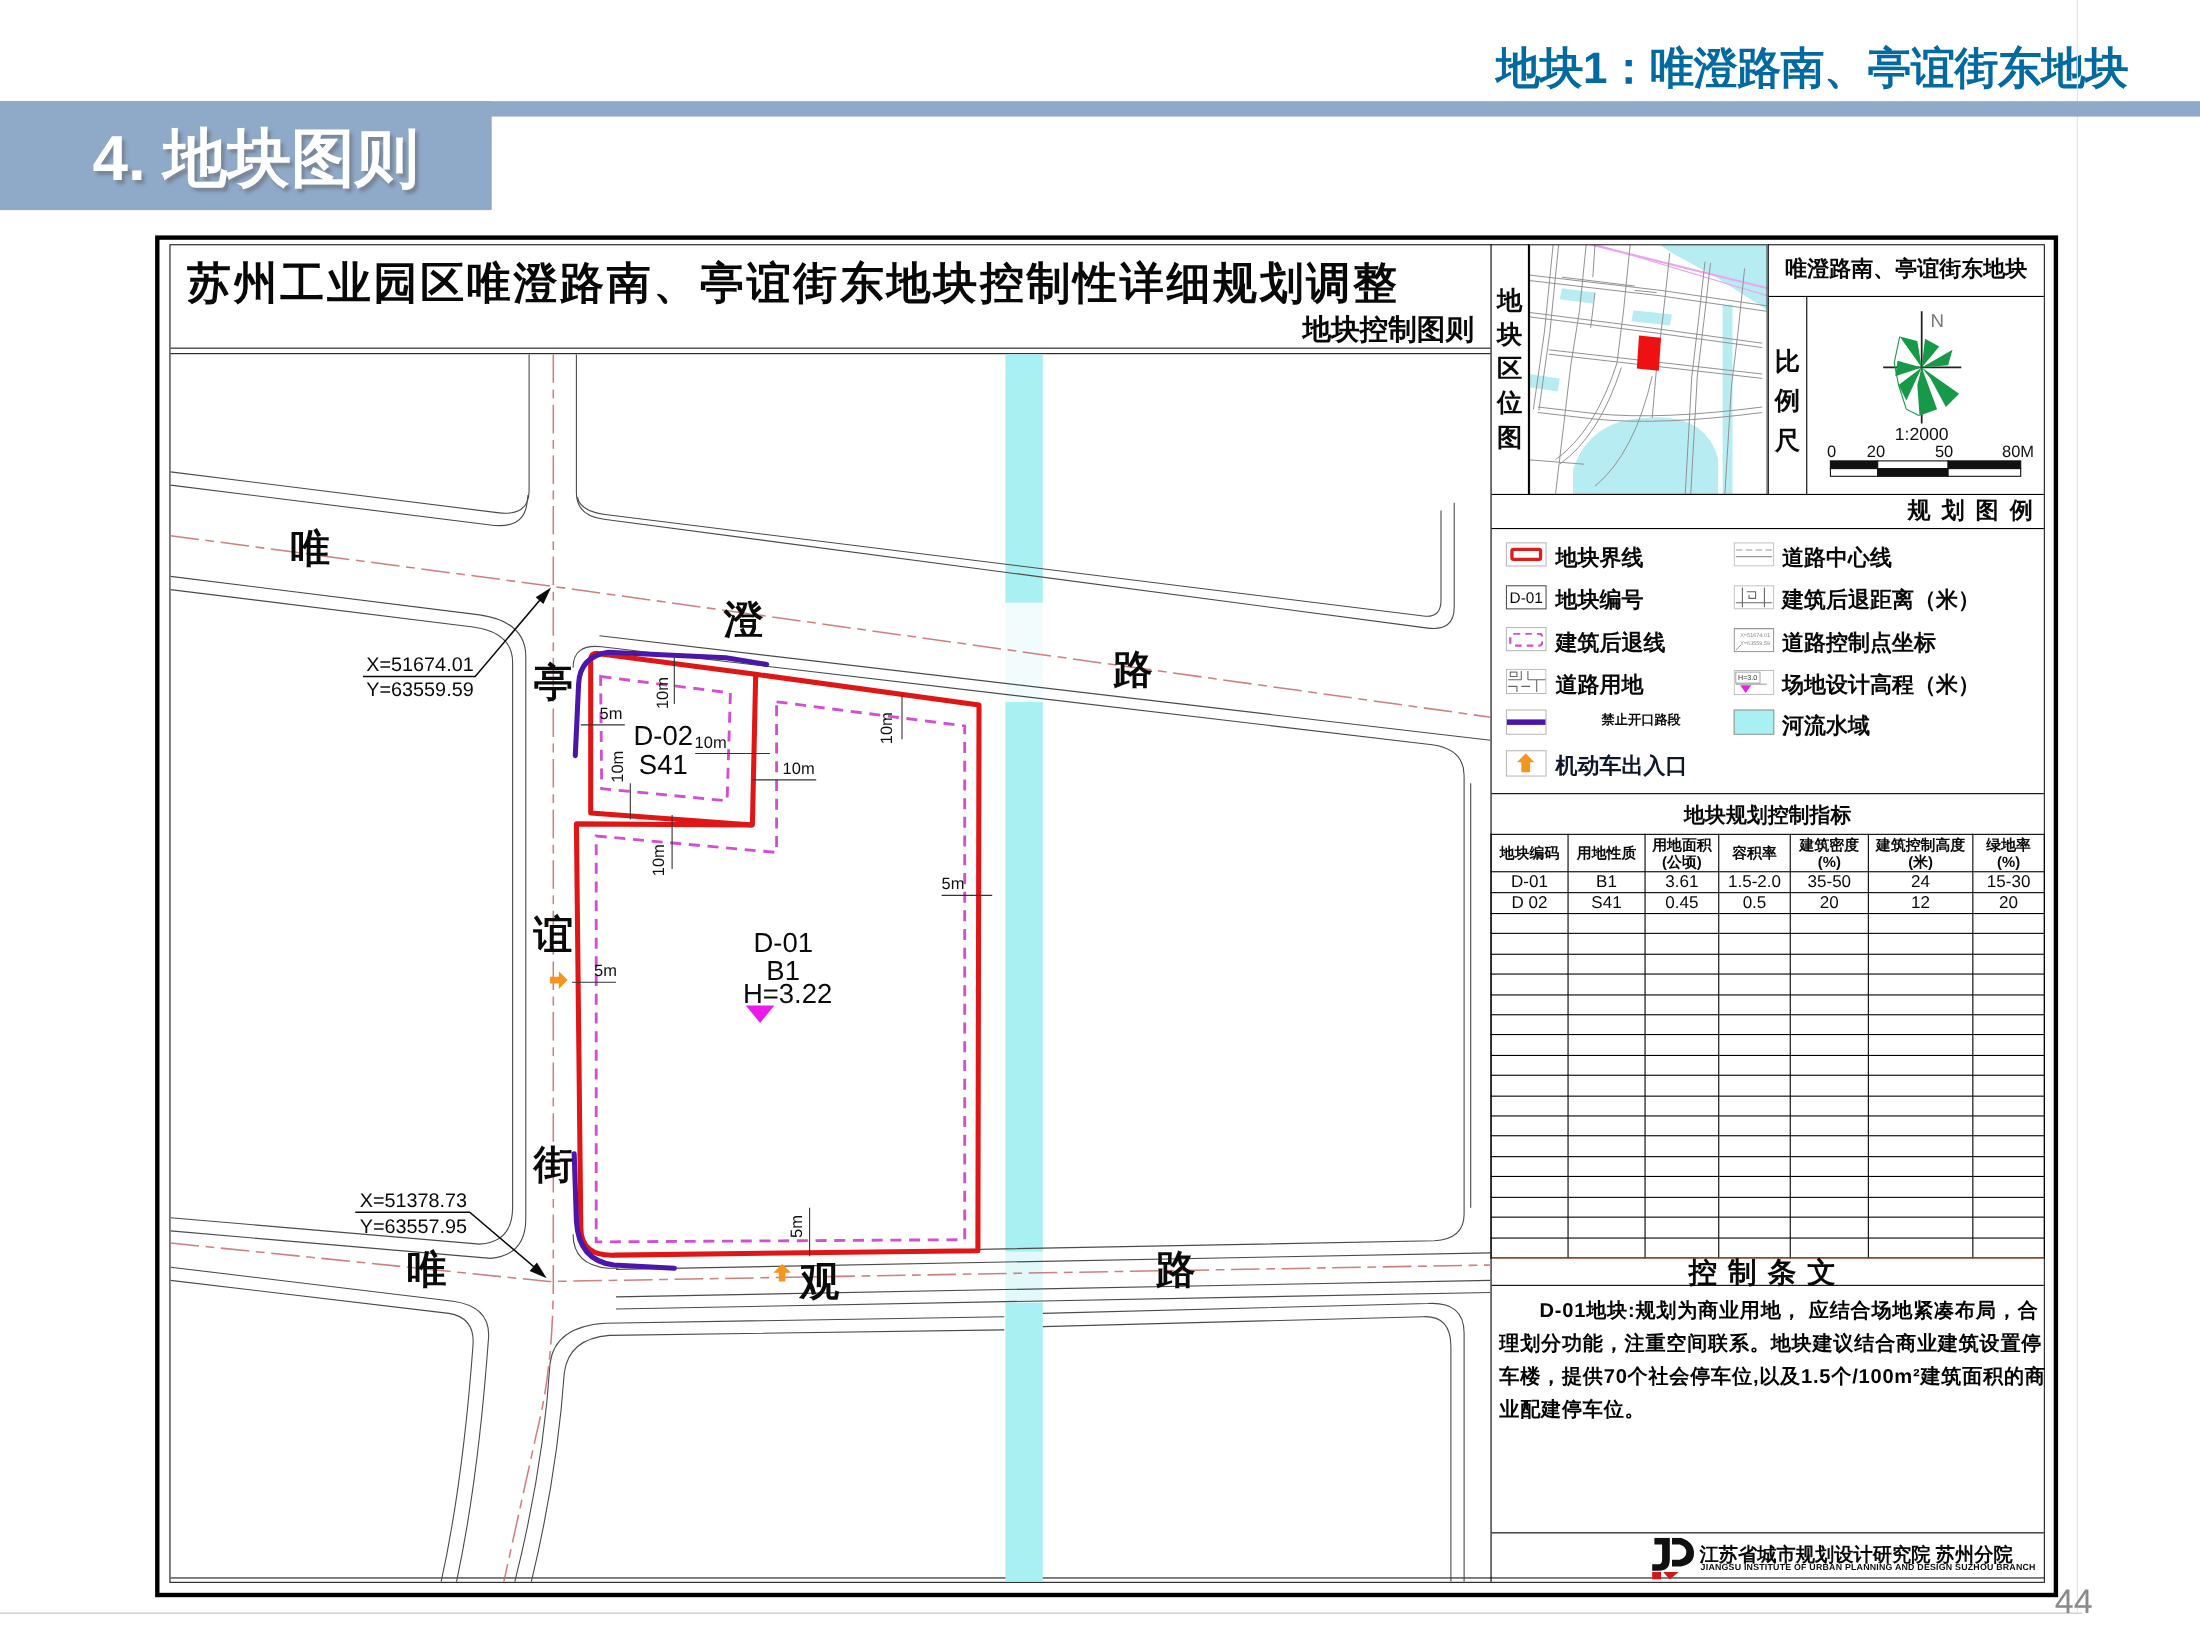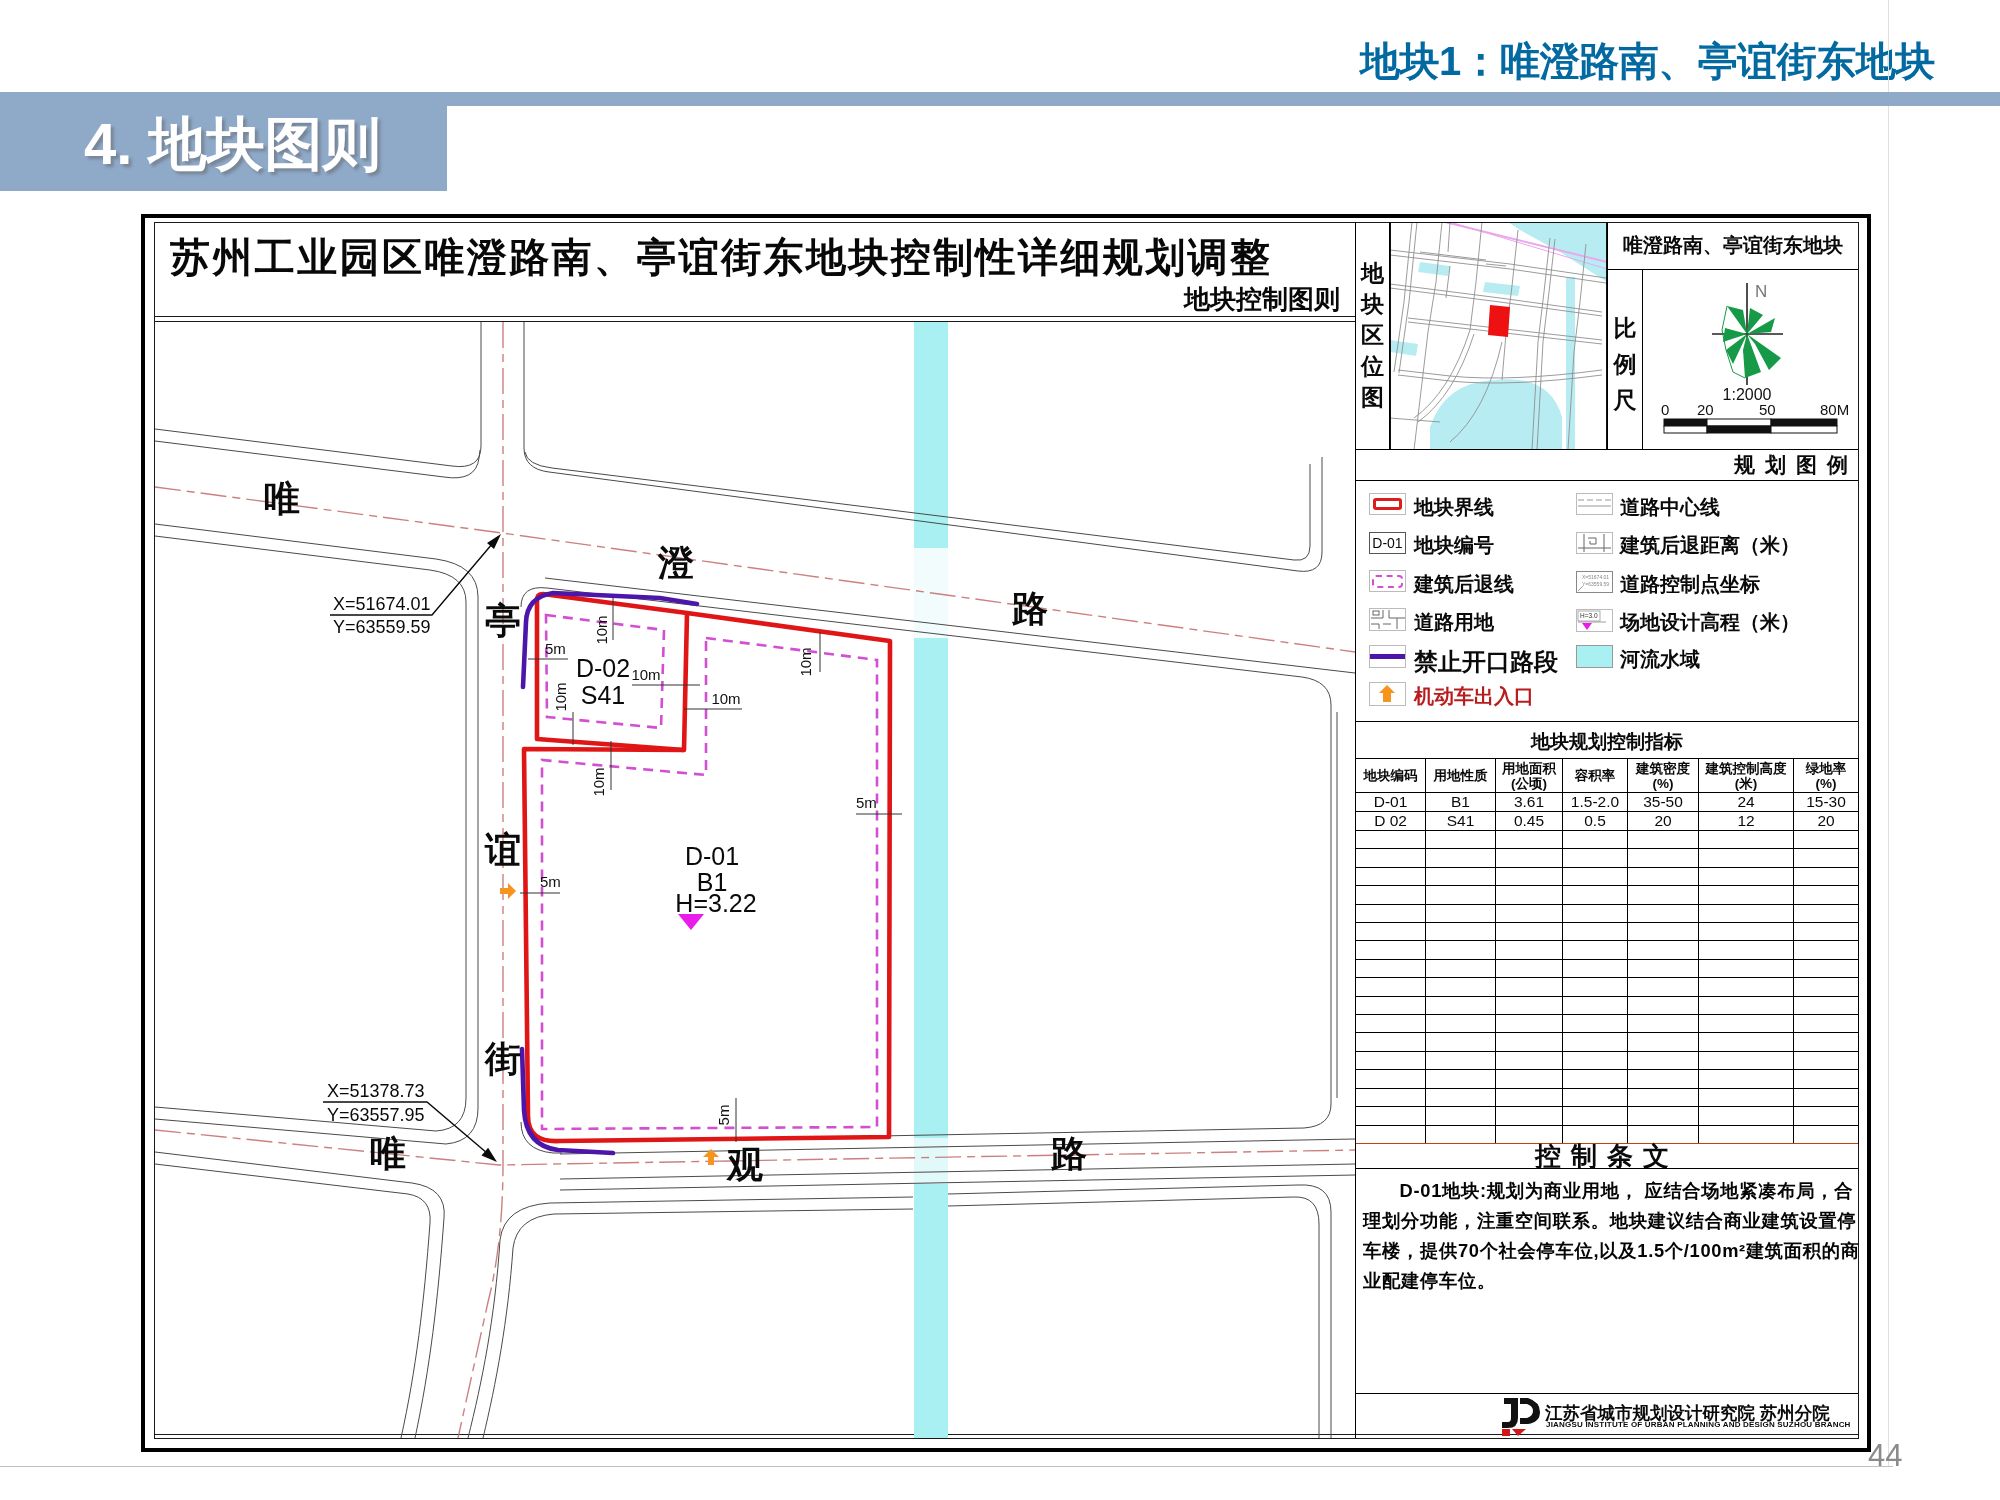--- a/index.html
+++ b/index.html
@@ -286,7 +286,7 @@
 <div class="abs" style="left:1414px;top:532px;font-size:20px;font-weight:bold;color:#0a0a0a;">地块编号</div>
 <div class="abs" style="left:1414px;top:571px;font-size:20px;font-weight:bold;color:#0a0a0a;">建筑后退线</div>
 <div class="abs" style="left:1414px;top:609px;font-size:20px;font-weight:bold;color:#0a0a0a;">道路用地</div>
-<div class="abs" style="left:1414px;top:646px;font-size:24px;font-weight:bold;color:#0a0a0a;">禁止开口路段</div>
+<div class="abs" style="left:1456px;top:646px;font-size:12px;font-weight:bold;color:#0a0a0a;">禁止开口路段</div>
 <div class="abs" style="left:1414px;top:683px;font-size:20px;font-weight:bold;color:#b91c1c;">机动车出入口</div>
 
 <div class="abs" style="left:1576px;top:493px;width:37px;height:22px;">

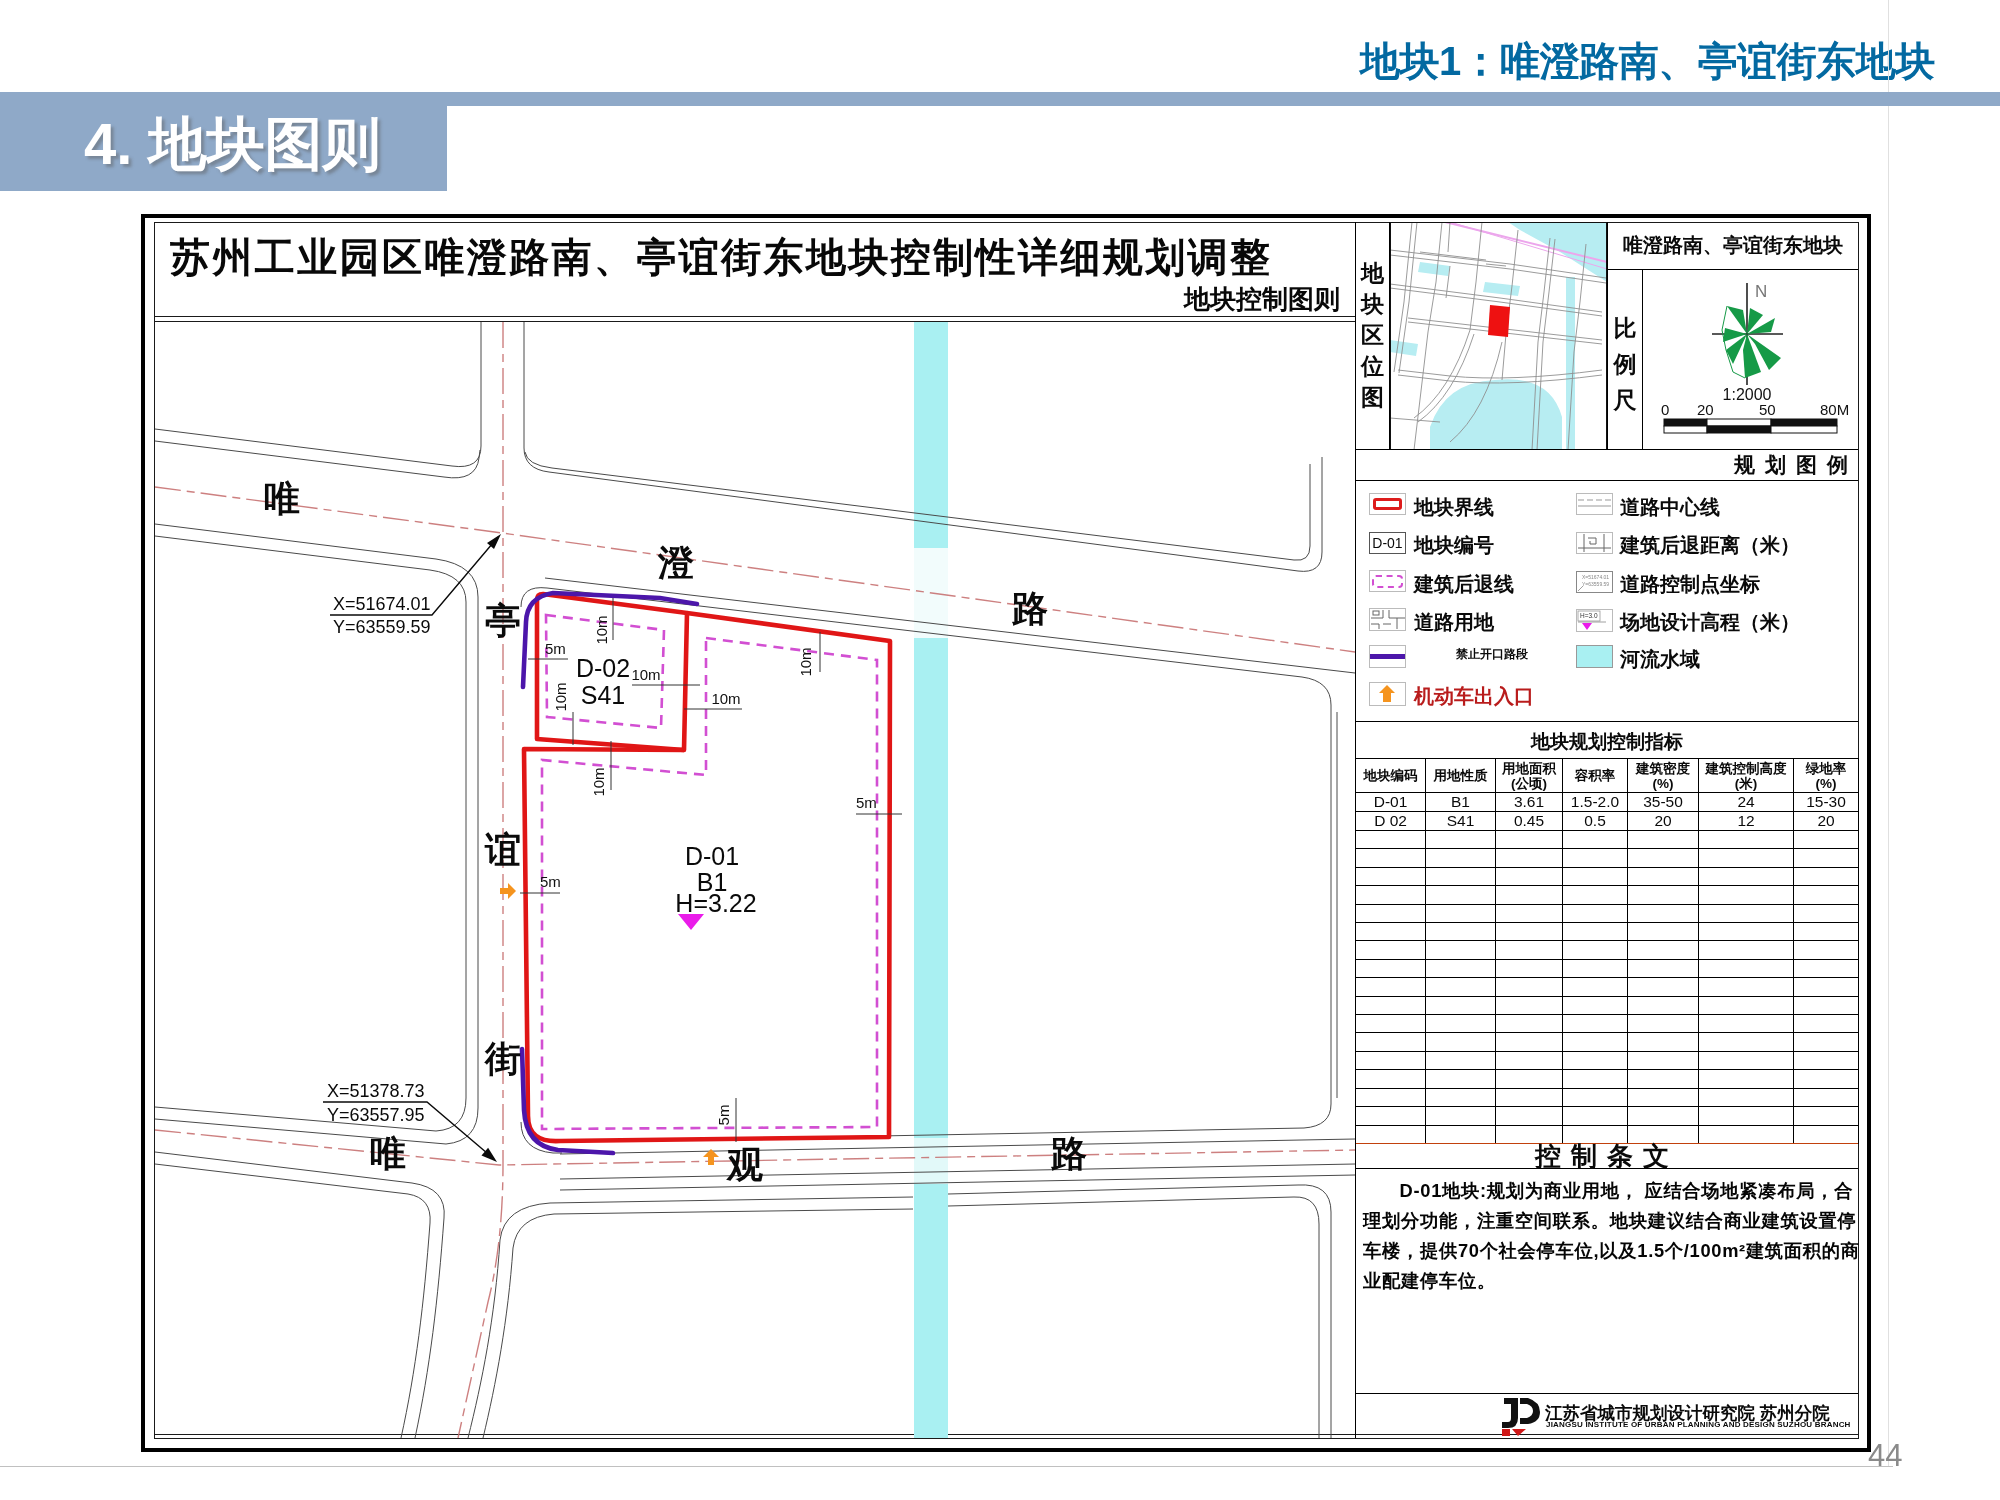--- a/index.html
+++ b/index.html
@@ -287,7 +287,7 @@
 <div class="abs" style="left:1414px;top:571px;font-size:20px;font-weight:bold;color:#0a0a0a;">建筑后退线</div>
 <div class="abs" style="left:1414px;top:609px;font-size:20px;font-weight:bold;color:#0a0a0a;">道路用地</div>
 <div class="abs" style="left:1456px;top:646px;font-size:12px;font-weight:bold;color:#0a0a0a;">禁止开口路段</div>
-<div class="abs" style="left:1414px;top:683px;font-size:20px;font-weight:bold;color:#b91c1c;">机动车出入口</div>
+<div class="abs" style="left:1414px;top:683px;font-size:20px;font-weight:bold;color:#0f172a;">机动车出入口</div>
 
 <div class="abs" style="left:1576px;top:493px;width:37px;height:22px;">
 <svg width="37" height="22" viewBox="0 0 37 22">

